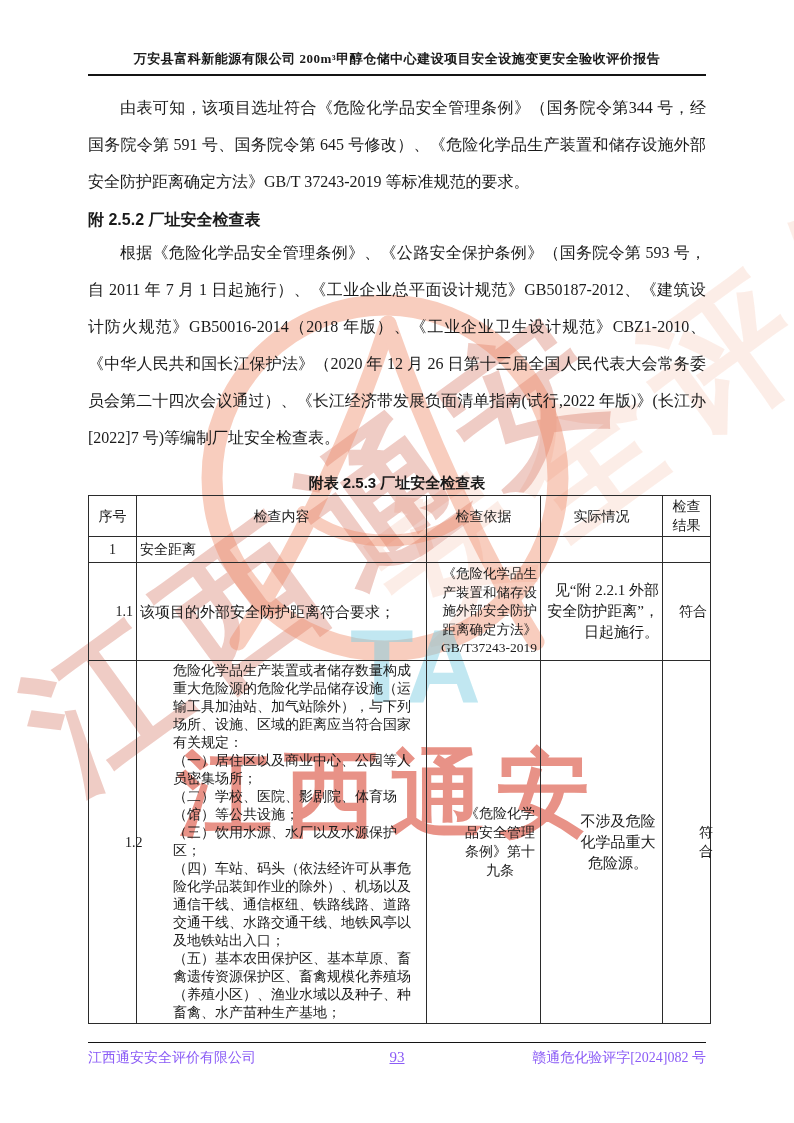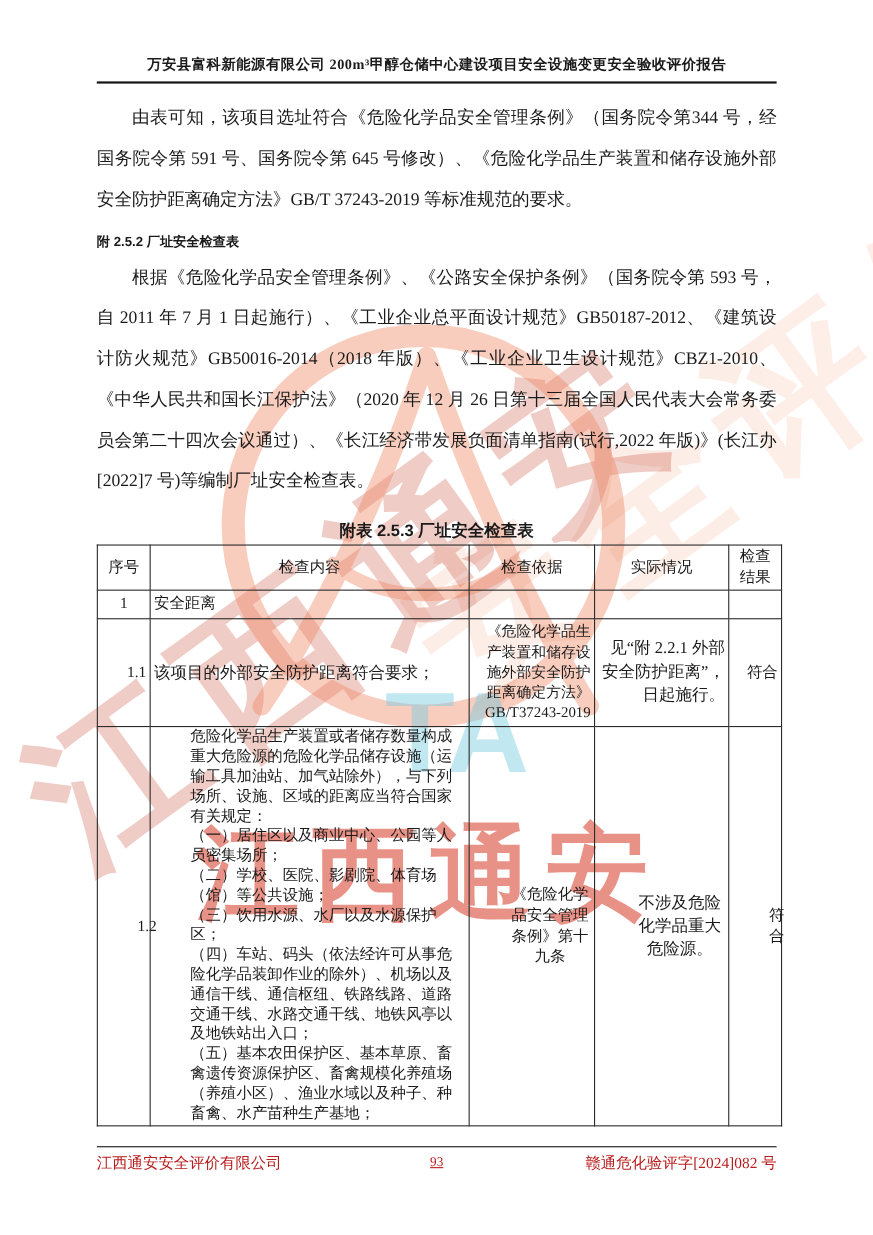--- a/index.html
+++ b/index.html
@@ -22,7 +22,7 @@
   .para-1 { margin-top: 13px; }
   .para-2 { margin-top: 2px; }
   .sec-heading { margin-top: 8px; font-family: "Liberation Sans", sans-serif;
-                 font-size: 12px; font-weight: bold; line-height: 24px; }
+                 font-size: 16px; font-weight: bold; line-height: 24px; }
   .tbl-caption { margin-top: 16px; text-align: center; font-family: "Liberation Sans", sans-serif;
                  font-size: 15px; font-weight: bold; line-height: 21px; }
 

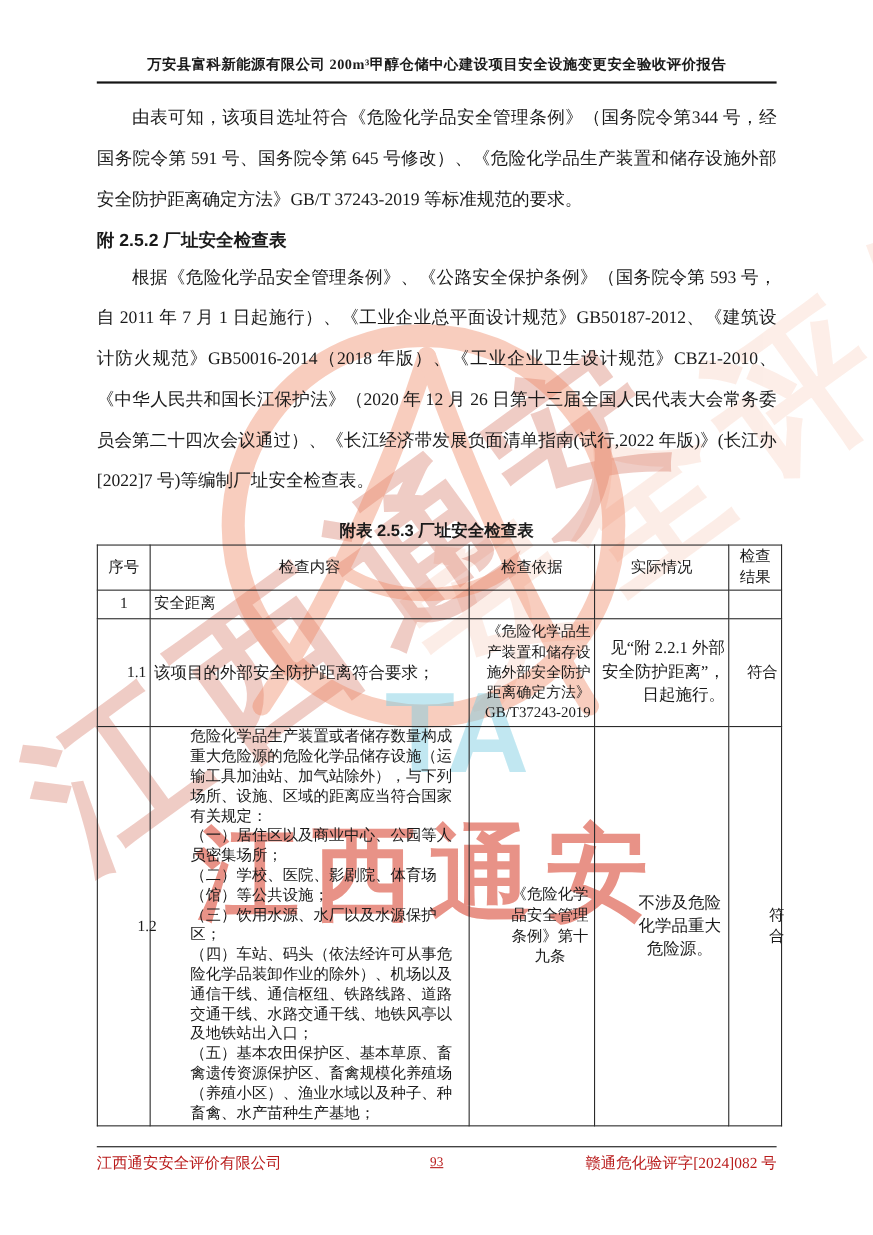--- a/index.html
+++ b/index.html
@@ -45,7 +45,7 @@
 
   .page-footer { position: absolute; left: 88px; right: 88px; top: 1042px;
                  border-top: 1.5px solid #141414; padding-top: 6px;
-                 font-size: 14px; color: #b91c1c; }
+                 font-size: 14px; color: #8b5cf6; }
   .page-footer .foot-left  { float: left; }
   .page-footer .foot-right { float: right; }
   .page-footer .foot-page  { position: absolute; left: 50%; transform: translateX(-50%); font-size: 12px; text-decoration: underline; }

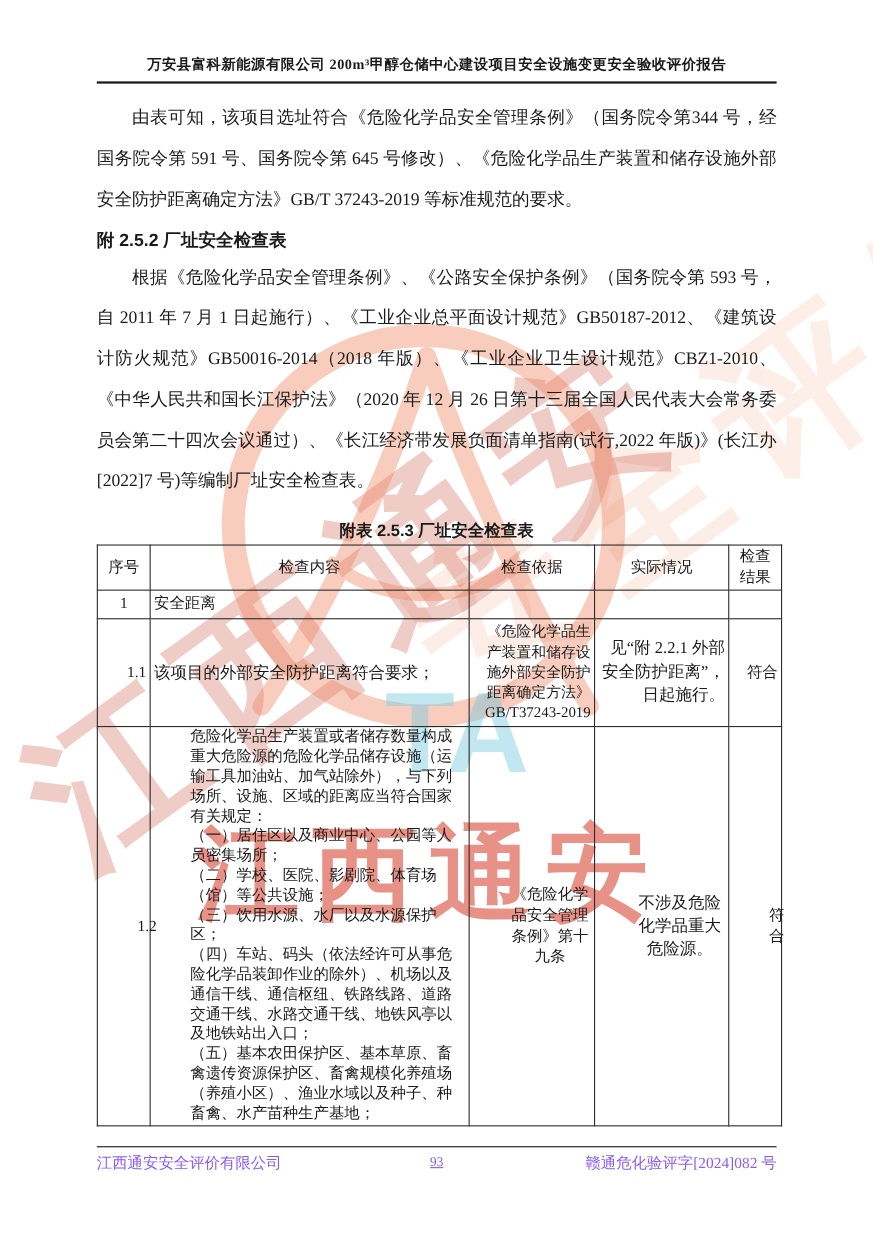--- a/index.html
+++ b/index.html
@@ -48,7 +48,7 @@
                  font-size: 14px; color: #8b5cf6; }
   .page-footer .foot-left  { float: left; }
   .page-footer .foot-right { float: right; }
-  .page-footer .foot-page  { position: absolute; left: 50%; transform: translateX(-50%); font-size: 12px; text-decoration: underline; }
+  .page-footer .foot-page  { position: absolute; left: 50%; transform: translateX(-50%); font-size: 15px; text-decoration: underline; }
 </style>
 </head>
 <body>

